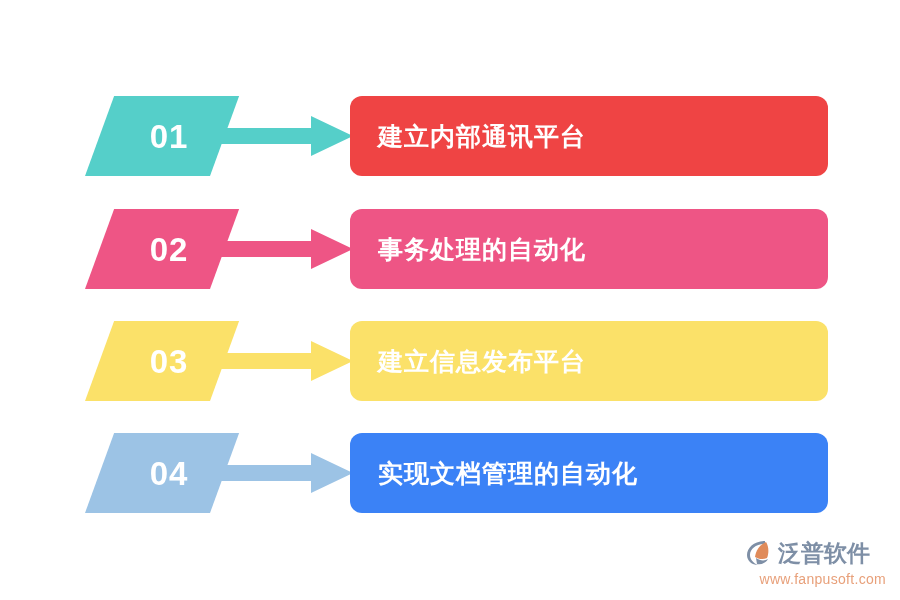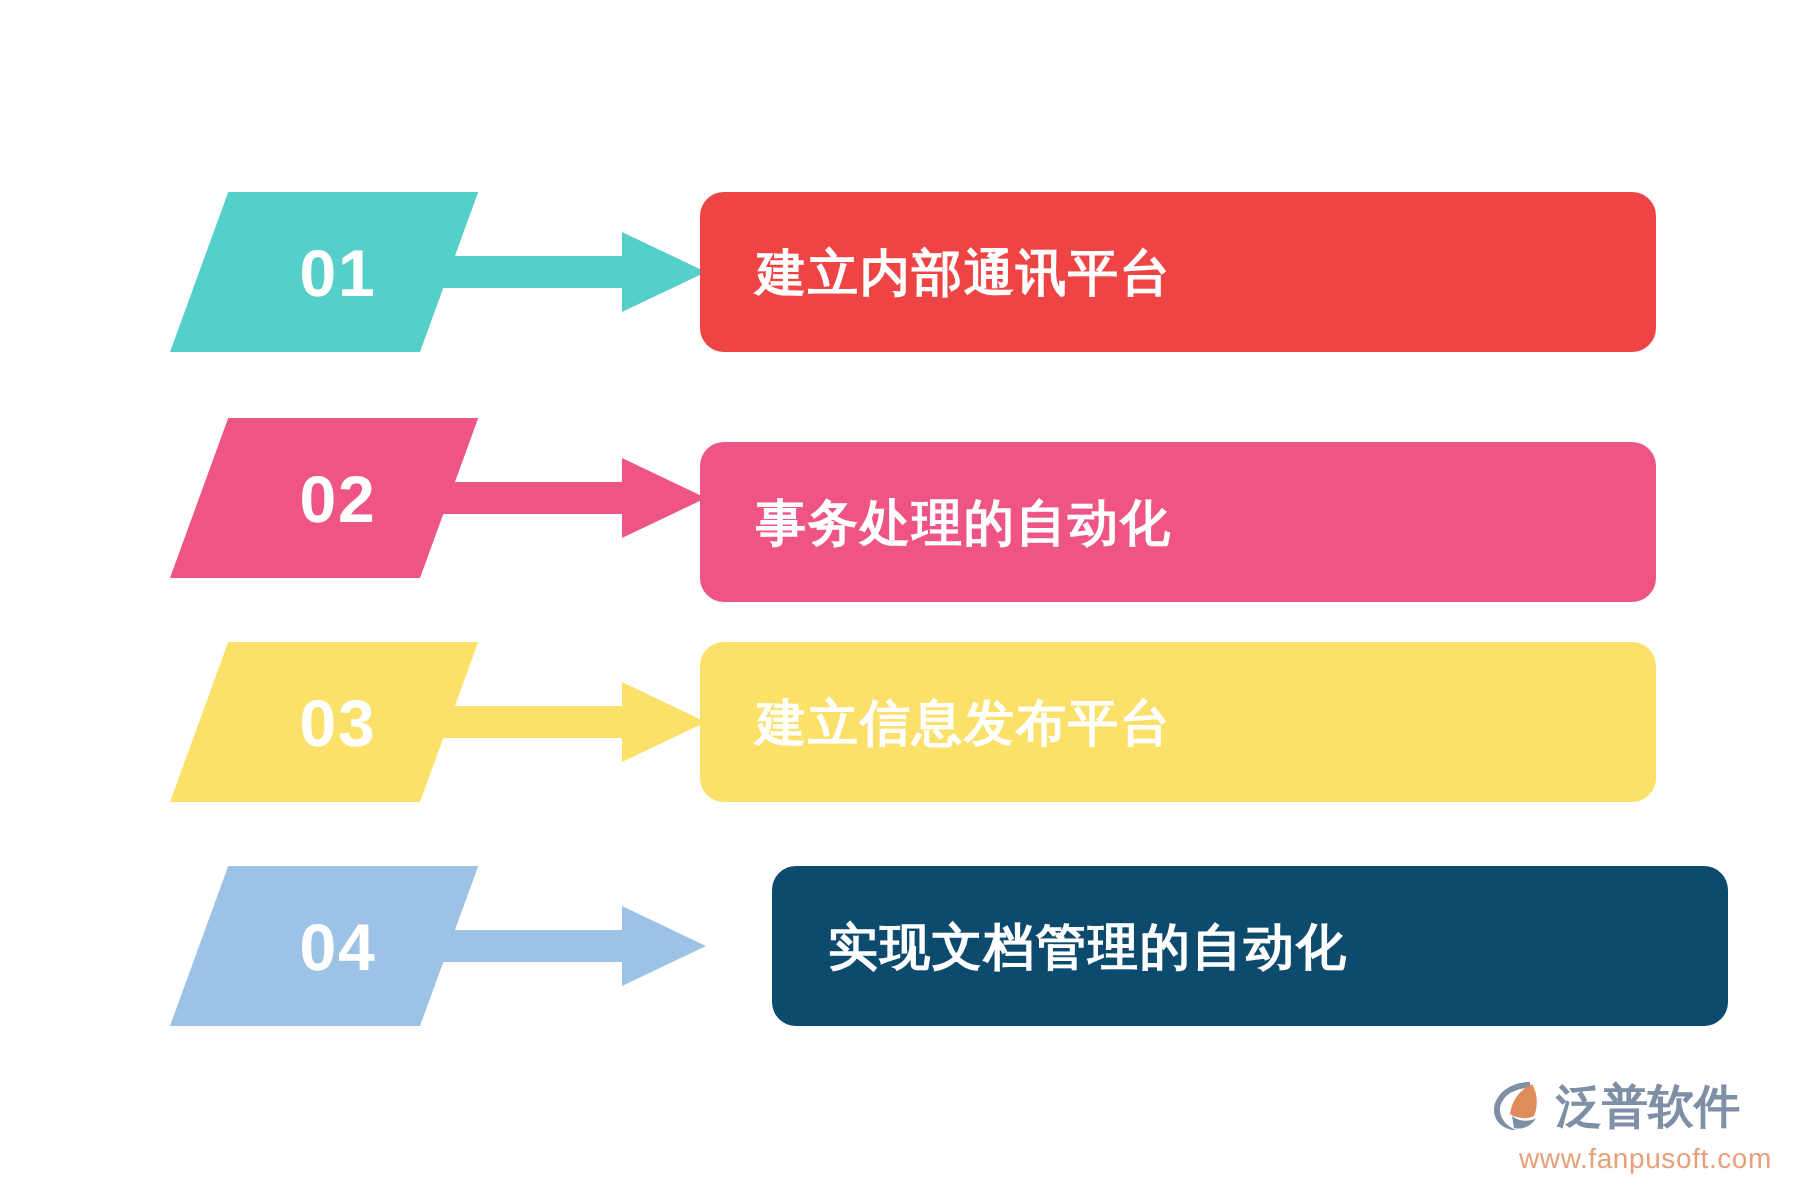--- a/index.html
+++ b/index.html
@@ -160,7 +160,7 @@
             <path d="M0 12 L98 12 L98 0 L140 20 L98 40 L98 28 L0 28 Z" fill="#EE5585"></path>
           </svg>
         </div>
-        <div class="panel" style="background: rgb(238, 85, 133); margin-top: 12px;">
+        <div class="panel" style="background: rgb(238, 85, 133);">
           <span class="panel-label">事务处理的自动化</span>
         </div>
       </div>

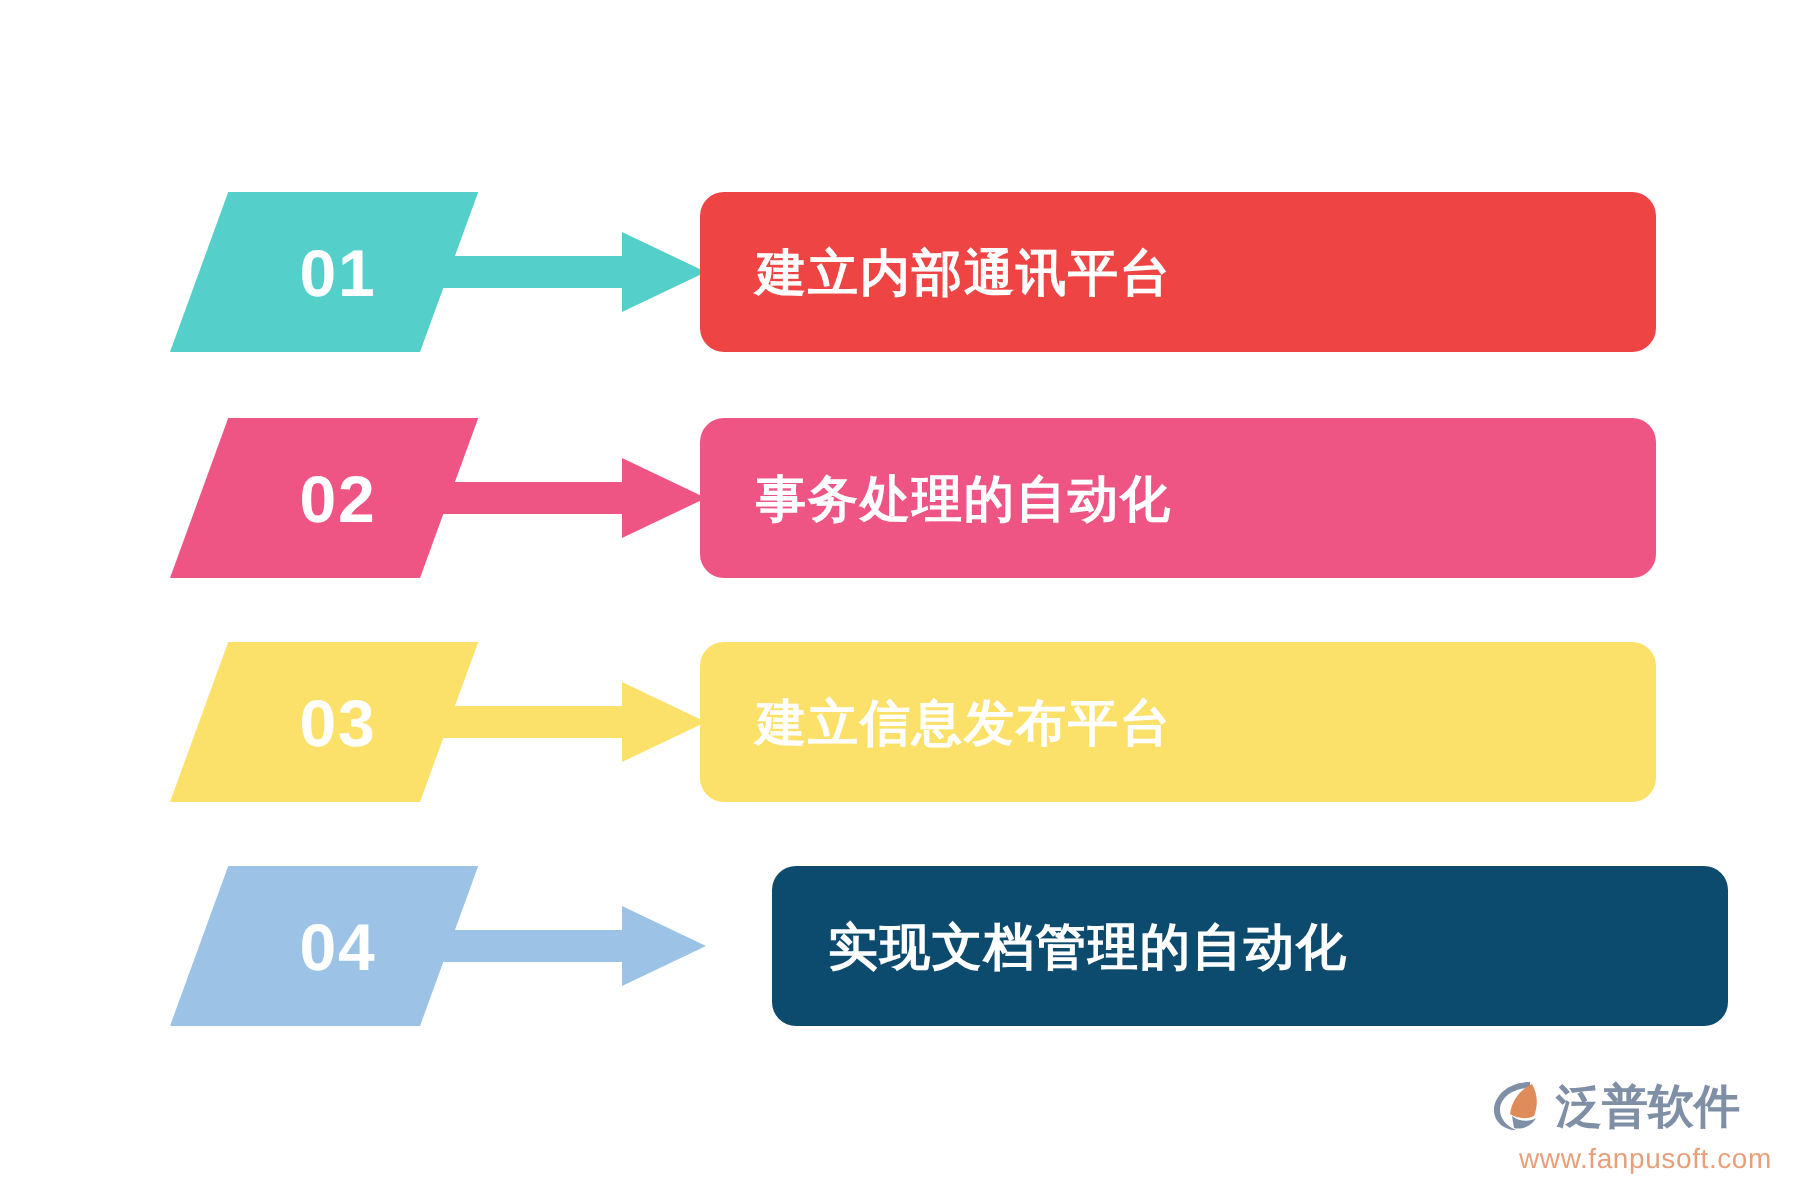--- a/index.html
+++ b/index.html
@@ -186,7 +186,7 @@
             <path d="M0 12 L98 12 L98 0 L140 20 L98 40 L98 28 L0 28 Z" fill="#9CC3E5"></path>
           </svg>
         </div>
-        <div class="panel" style="background: #0c4a6e; margin-left: 36px;">
+        <div class="panel" style="background: #3b82f6;">
           <span class="panel-label">实现文档管理的自动化</span>
         </div>
       </div>

